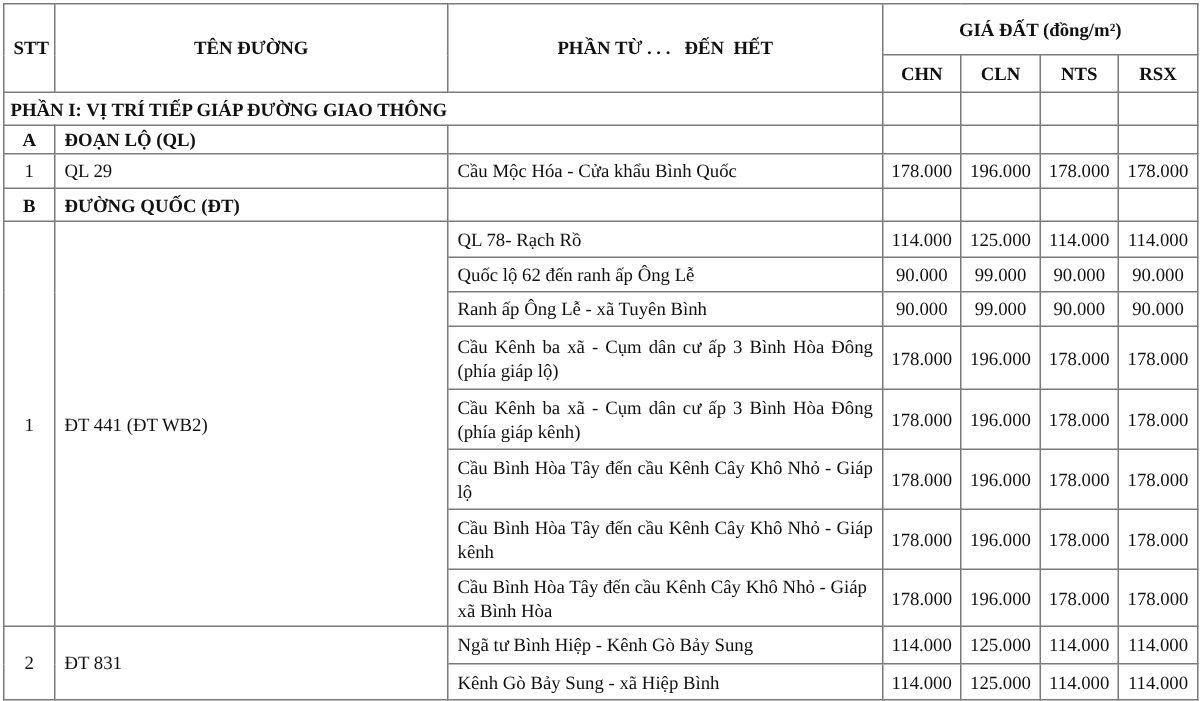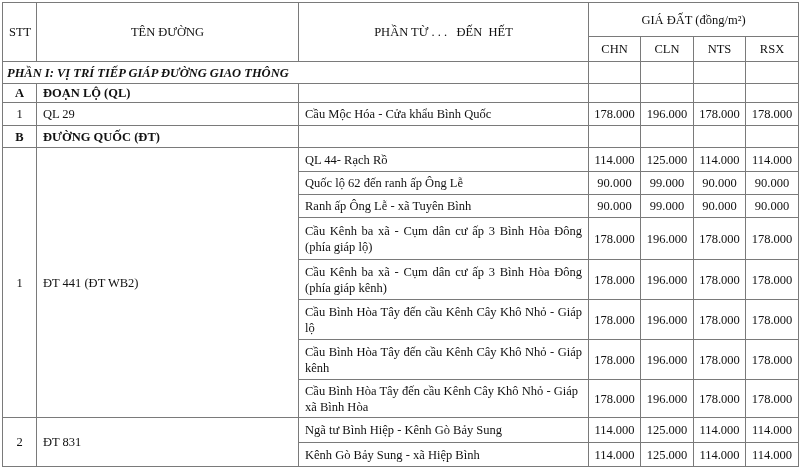--- a/index.html
+++ b/index.html
@@ -19,7 +19,7 @@
     vertical-align: middle;
     line-height: 16px;
   }
-  table.land th { font-weight: normal; font-size: 12.5px; }
+  table.land th { font-weight: bold; font-size: 12.5px; }
   .c { text-align: center; }
   .l { text-align: left; }
   .b { font-weight: bold; }

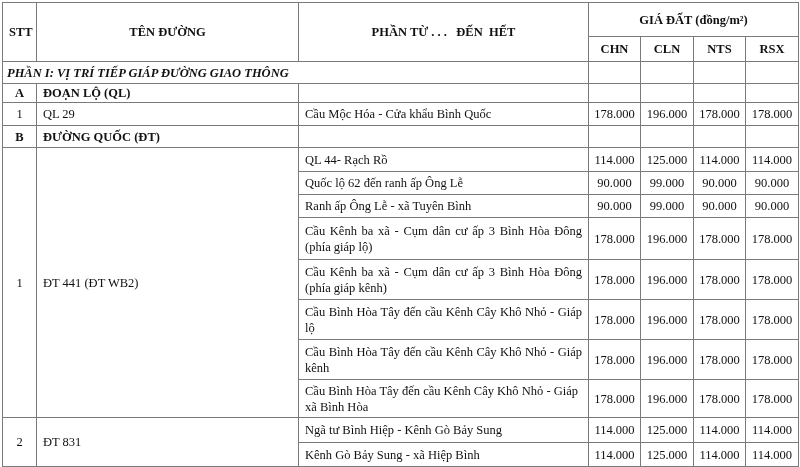--- a/index.html
+++ b/index.html
@@ -24,7 +24,7 @@
   .l { text-align: left; }
   .b { font-weight: bold; }
   .num { text-align: center; padding: 3px 2px !important; }
-  .sec { font-weight: bold; font-style: italic; }
+  .sec { font-weight: bold; }
 </style>
 </head>
 <body>

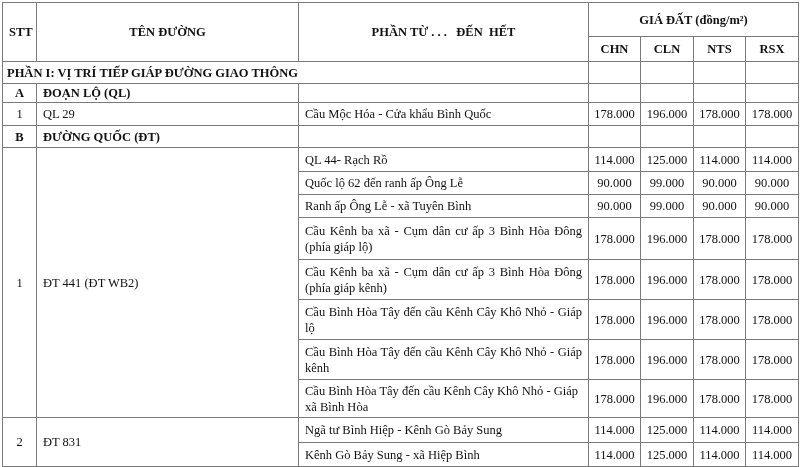--- a/index.html
+++ b/index.html
@@ -94,7 +94,7 @@
   <tr style="height:24px">
     <td rowspan="8" class="c">1</td>
     <td rowspan="8" class="l">ĐT 441 (ĐT WB2)</td>
-    <td class="l">QL 44- Rạch Rồ</td>
+    <td class="l">QL 78- Rạch Rồ</td>
     <td class="num">114.000</td>
     <td class="num">125.000</td>
     <td class="num">114.000</td>

